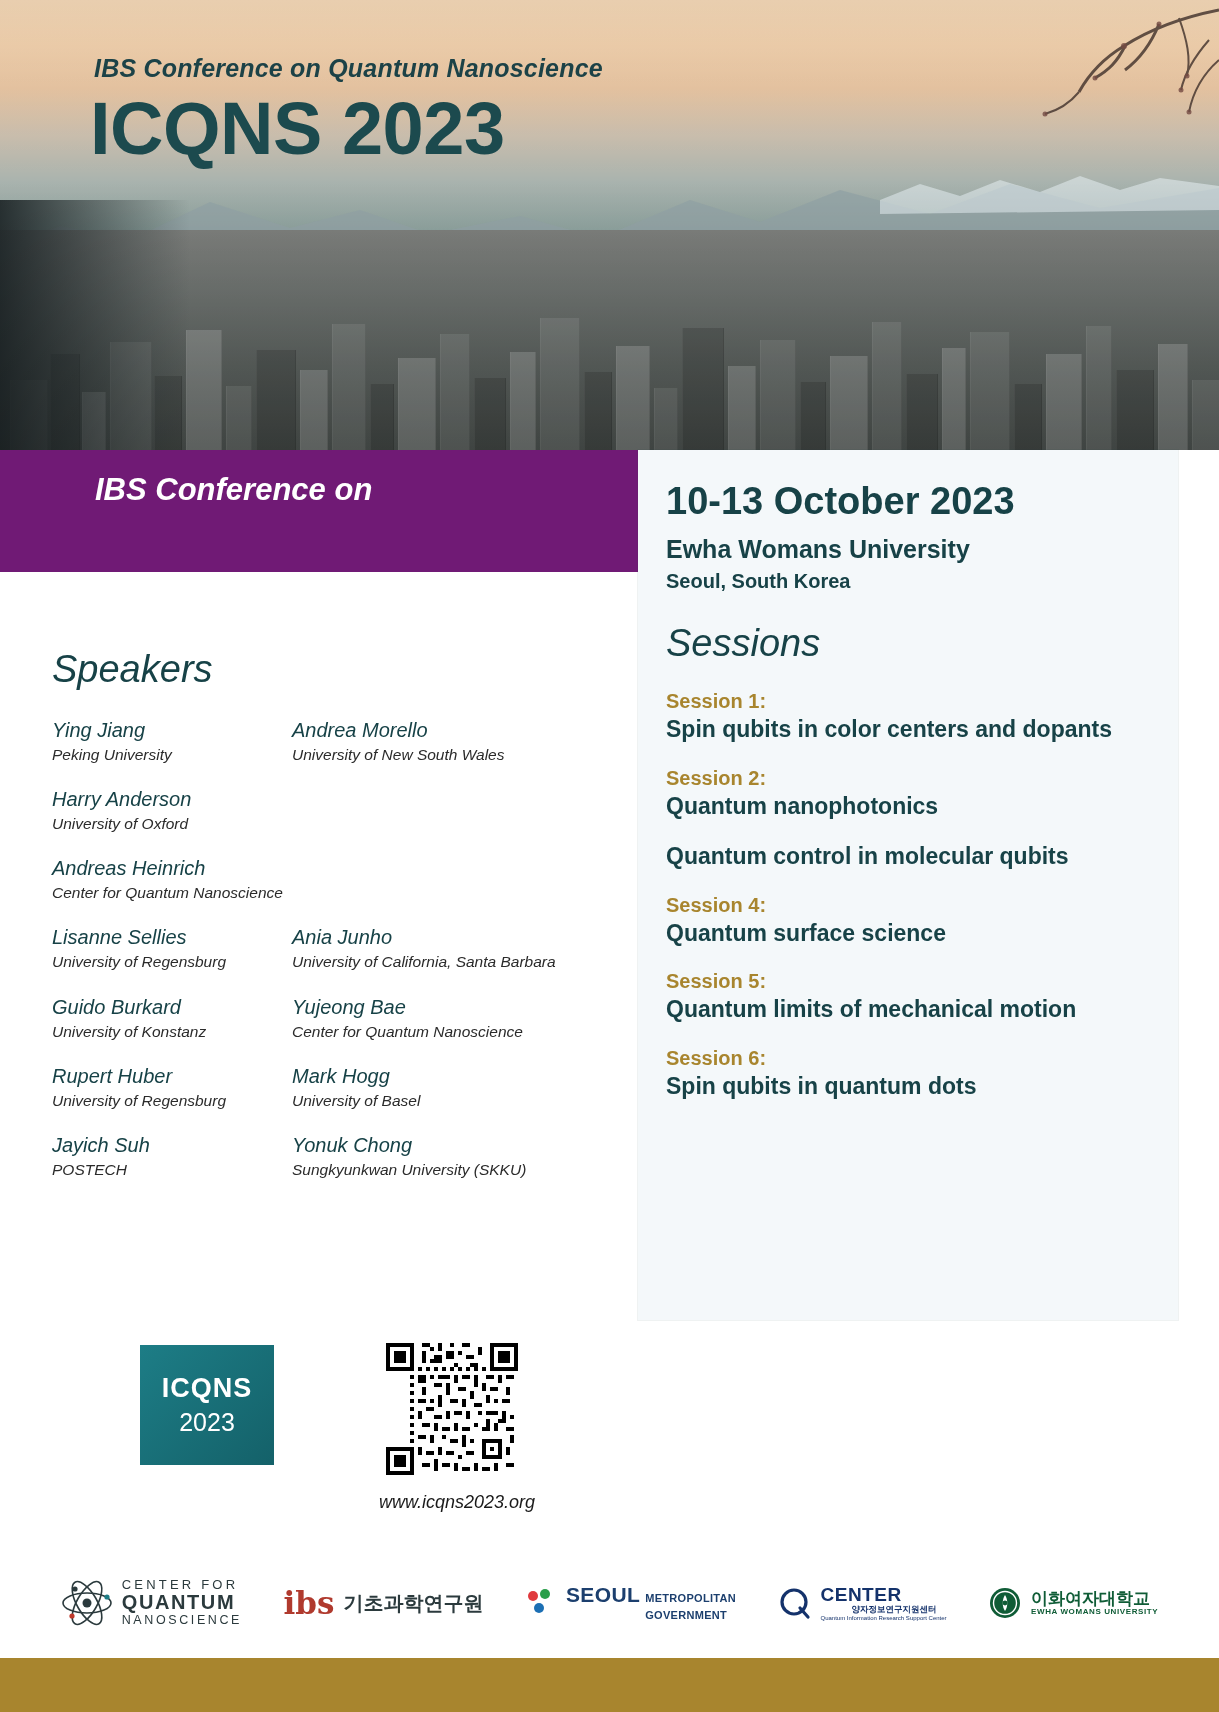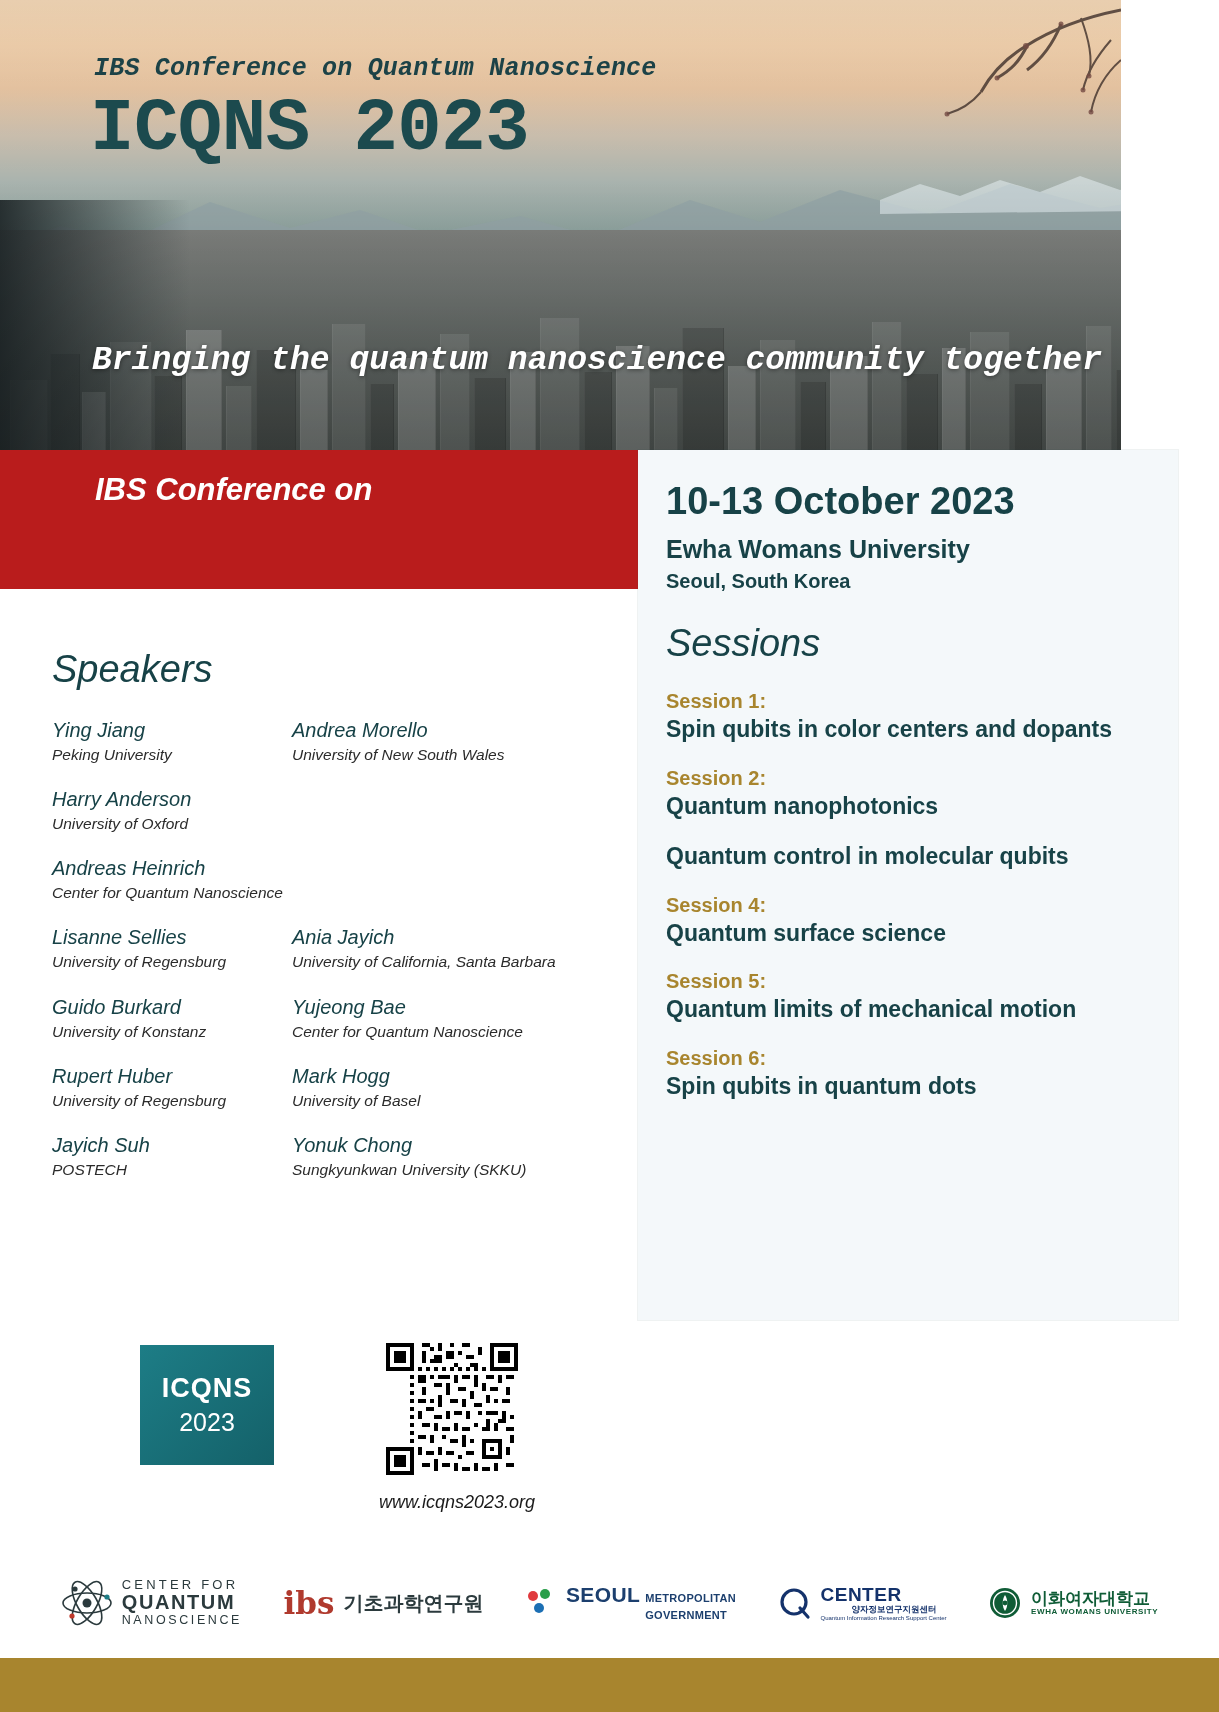--- a/index.html
+++ b/index.html
@@ -27,10 +27,9 @@
   .hero {
     position: absolute;
     left: 0; top: 0;
-    width: 1121px;
+    width: 1219px;
     height: 450px;
     overflow: hidden;
-    font-family: Liberation Mono, monospace;
   }
   .hero-sky {
     position: absolute;

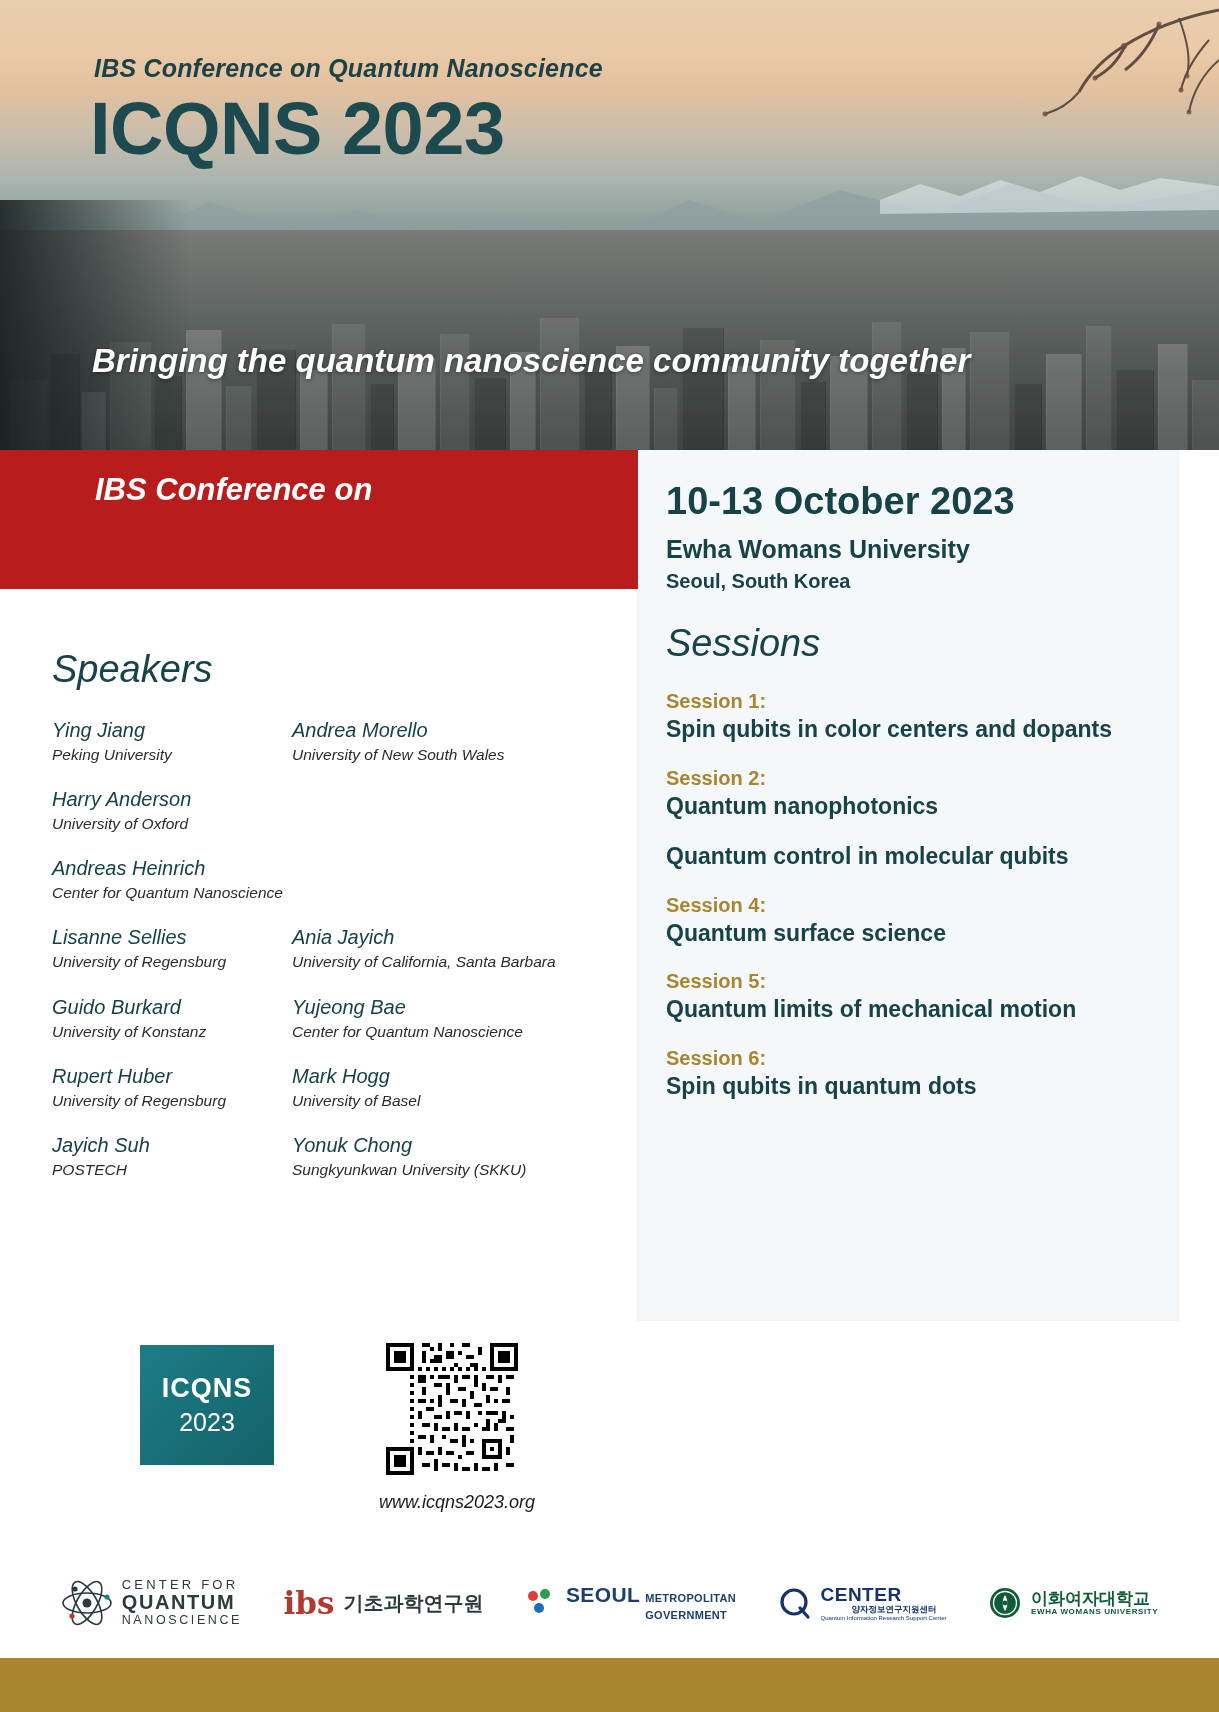--- a/index.html
+++ b/index.html
@@ -439,7 +439,6 @@
 
     <div class="hero-eyebrow">IBS Conference on Quantum Nanoscience</div>
     <div class="hero-title">ICQNS 2023</div>
-    <div class="hero-tagline">Bringing the quantum nanoscience community together</div>
   </div>
 
   <div class="dark-band">

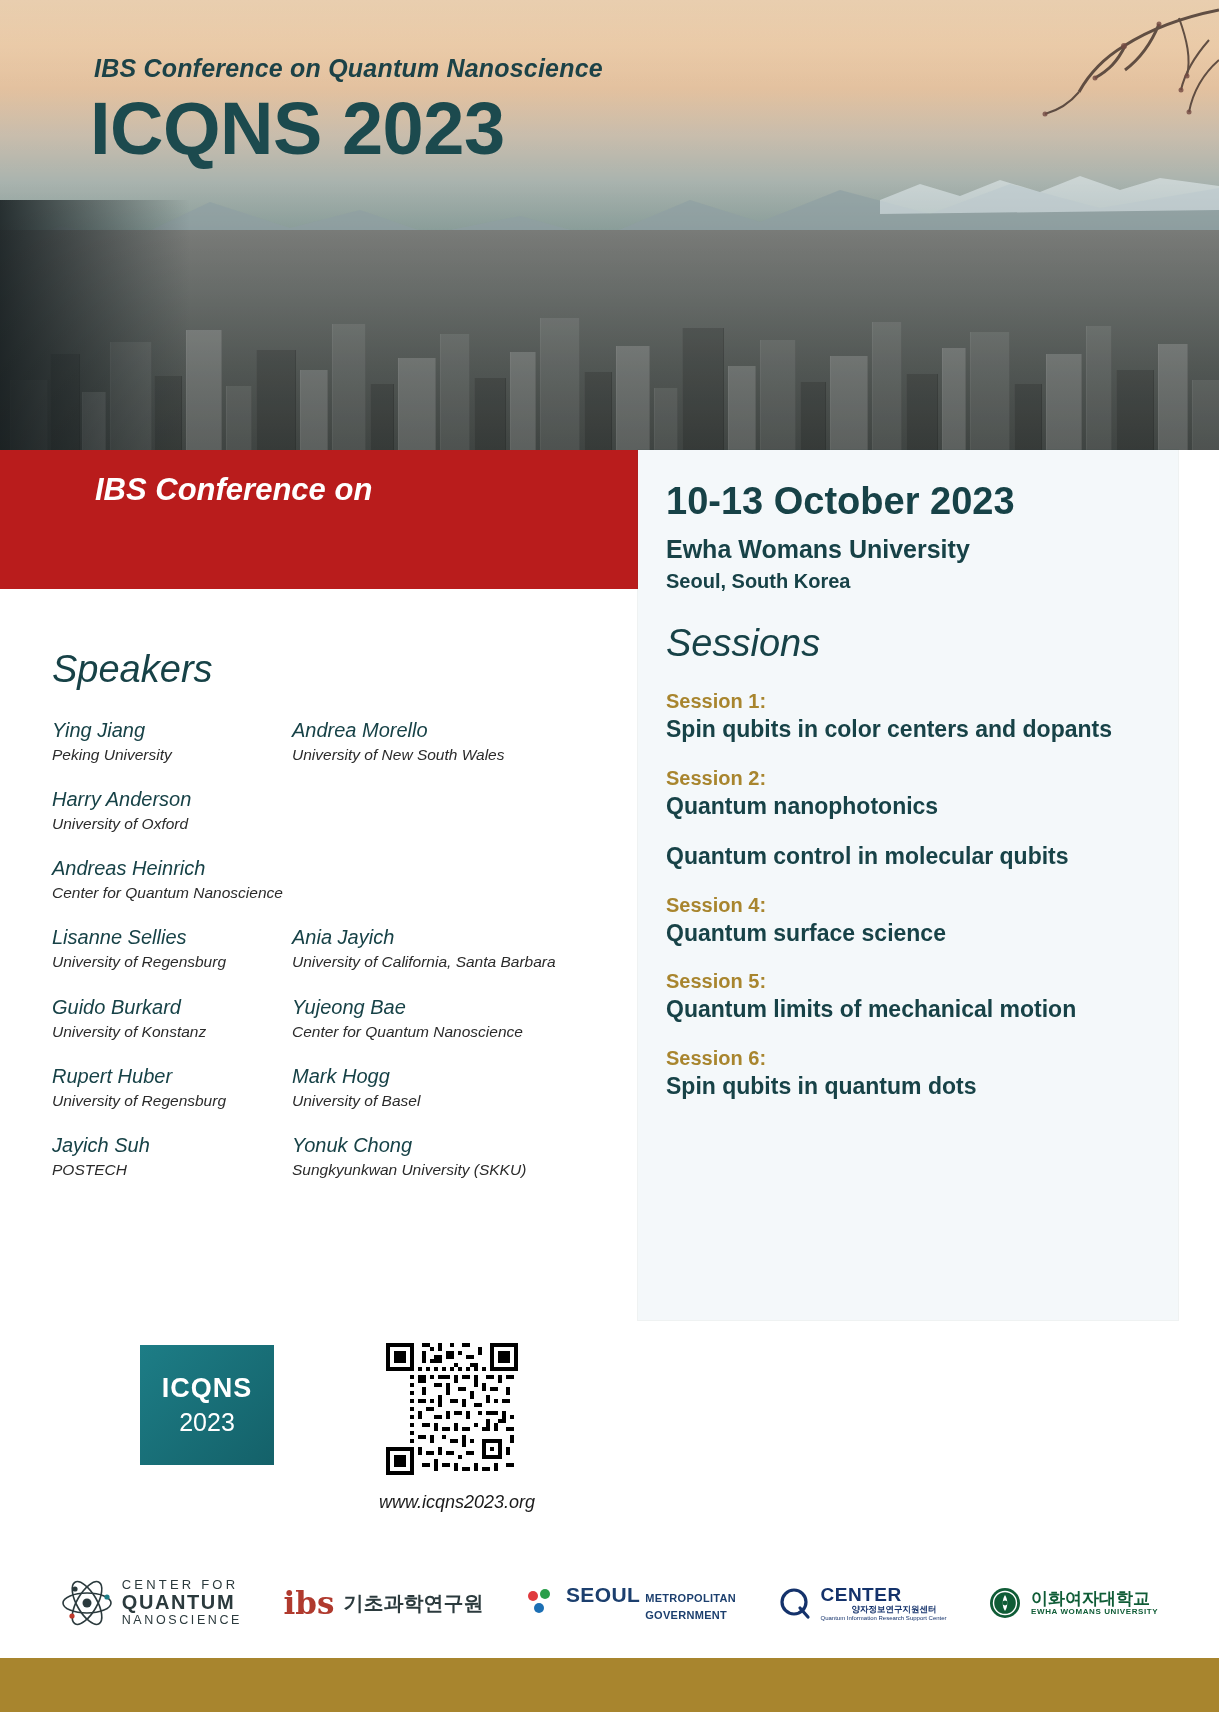--- a/index.html
+++ b/index.html
@@ -121,8 +121,8 @@
     position: absolute;
     left: 0; top: 450px;
     width: 638px;
-    height: 139px;
-    background: #b91c1c;
+    height: 122px;
+    background: #701a75;
   }
   .dark-band-text {
     position: absolute;

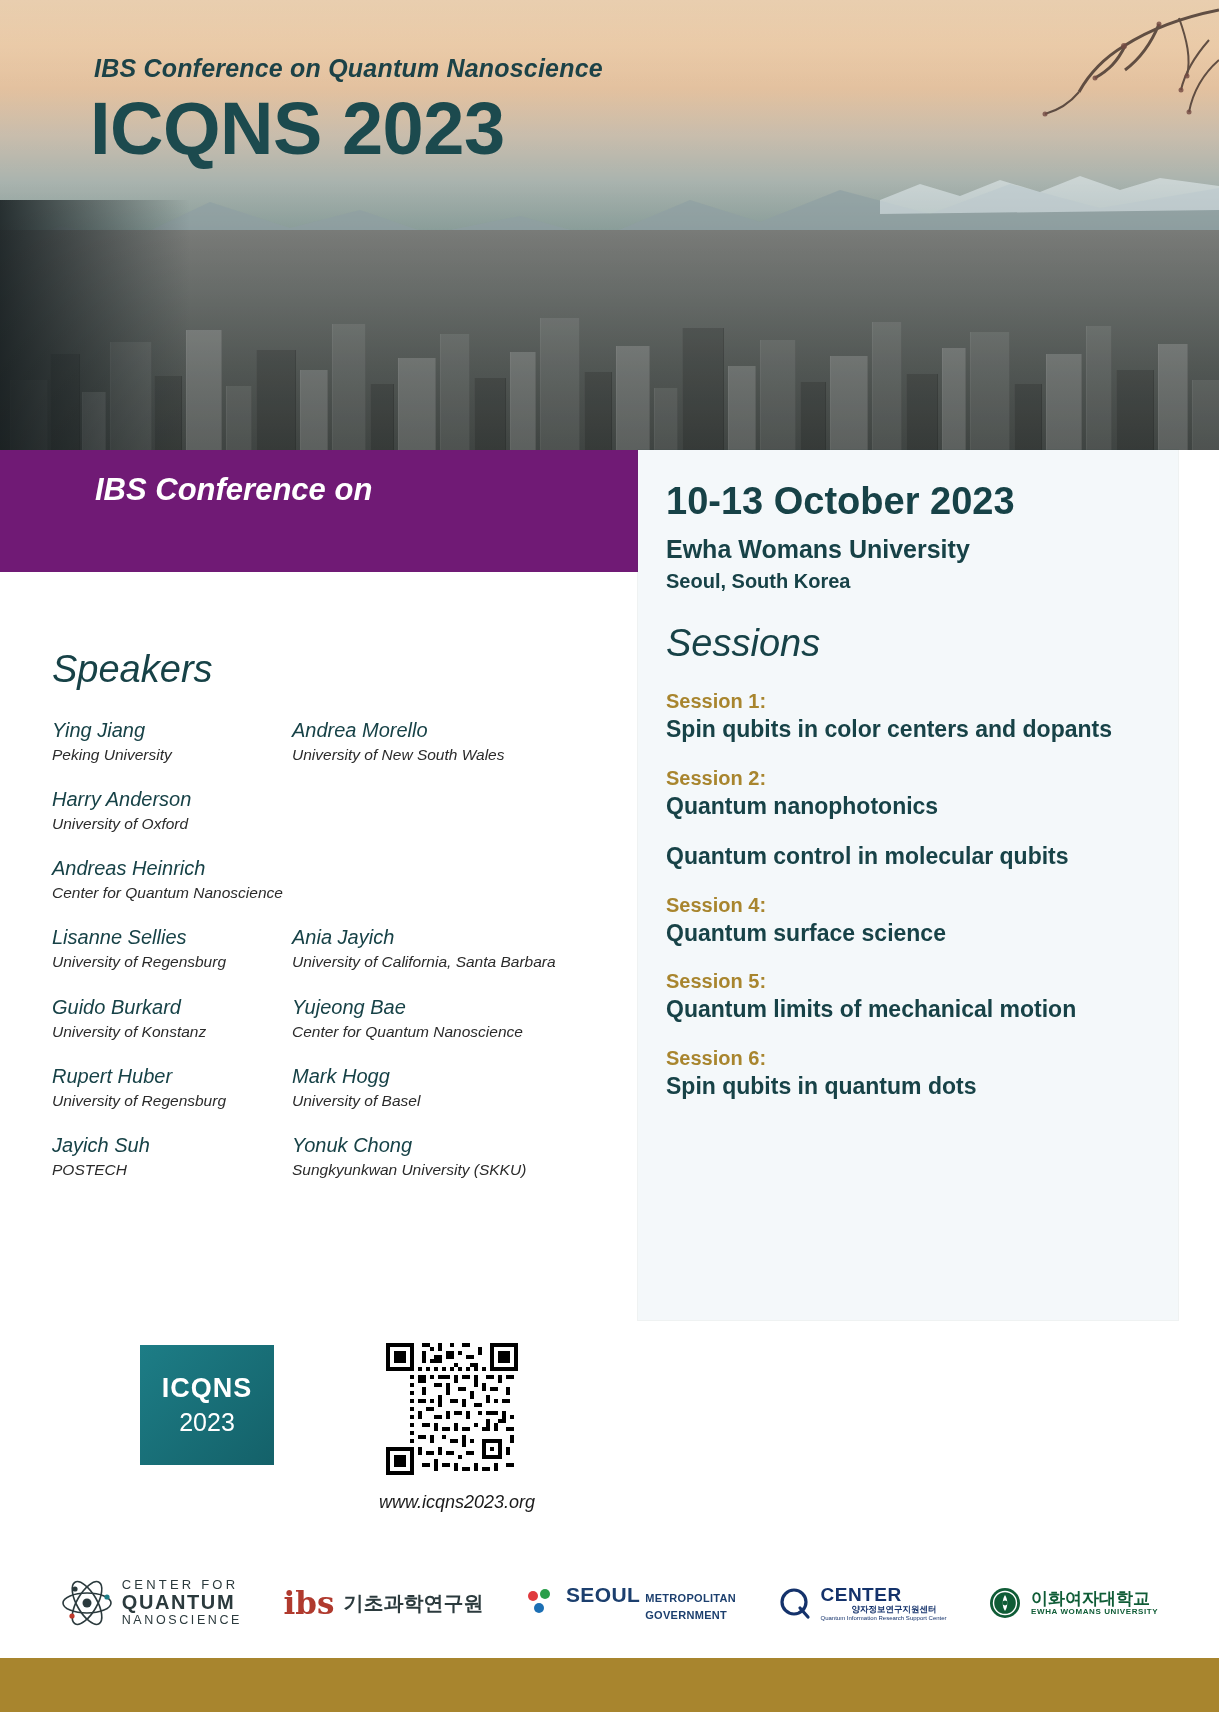--- a/index.html
+++ b/index.html
@@ -478,7 +478,7 @@
         <div class="spk-aff">University of Regensburg</div>
       </div>
       <div class="spk-col col2">
-        <div class="spk-name">Ania Jayich</div>
+        <div class="spk-name">Ania Junho</div>
         <div class="spk-aff">University of California, Santa Barbara</div>
       </div>
     </div>

